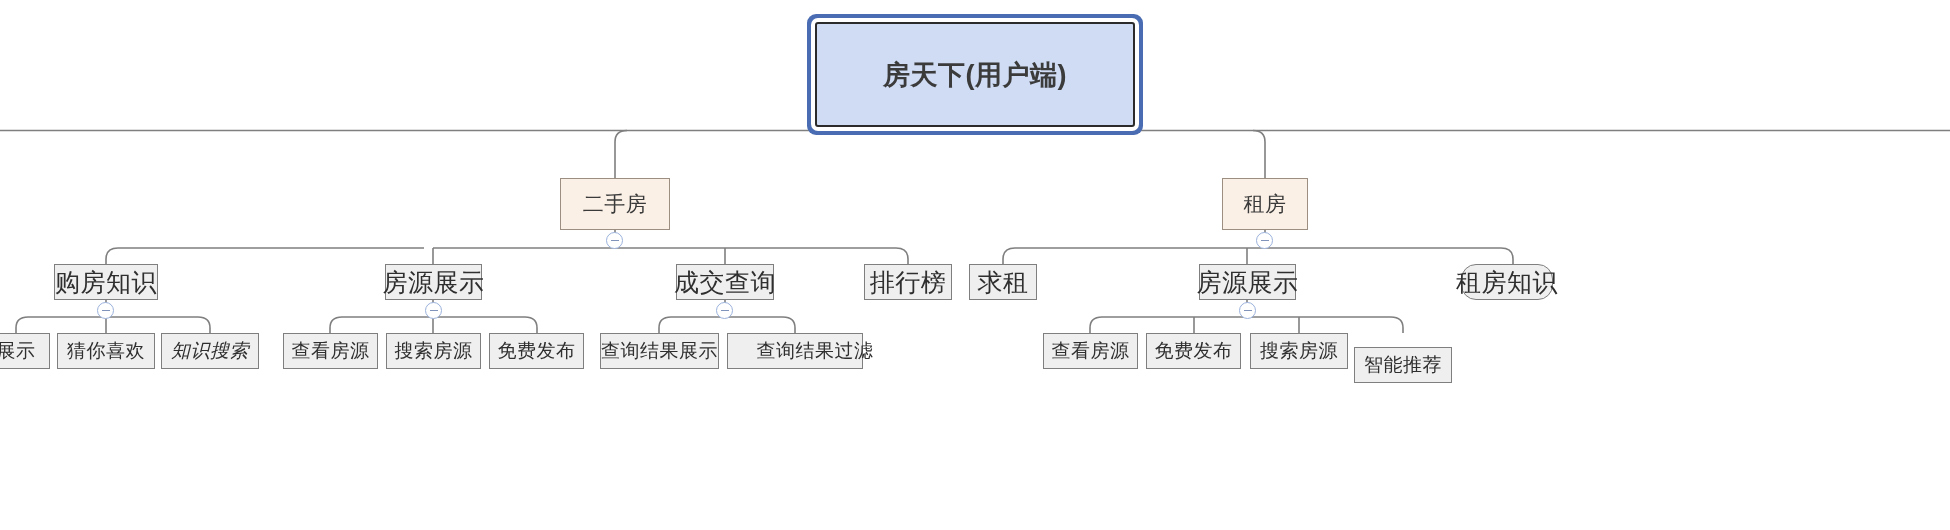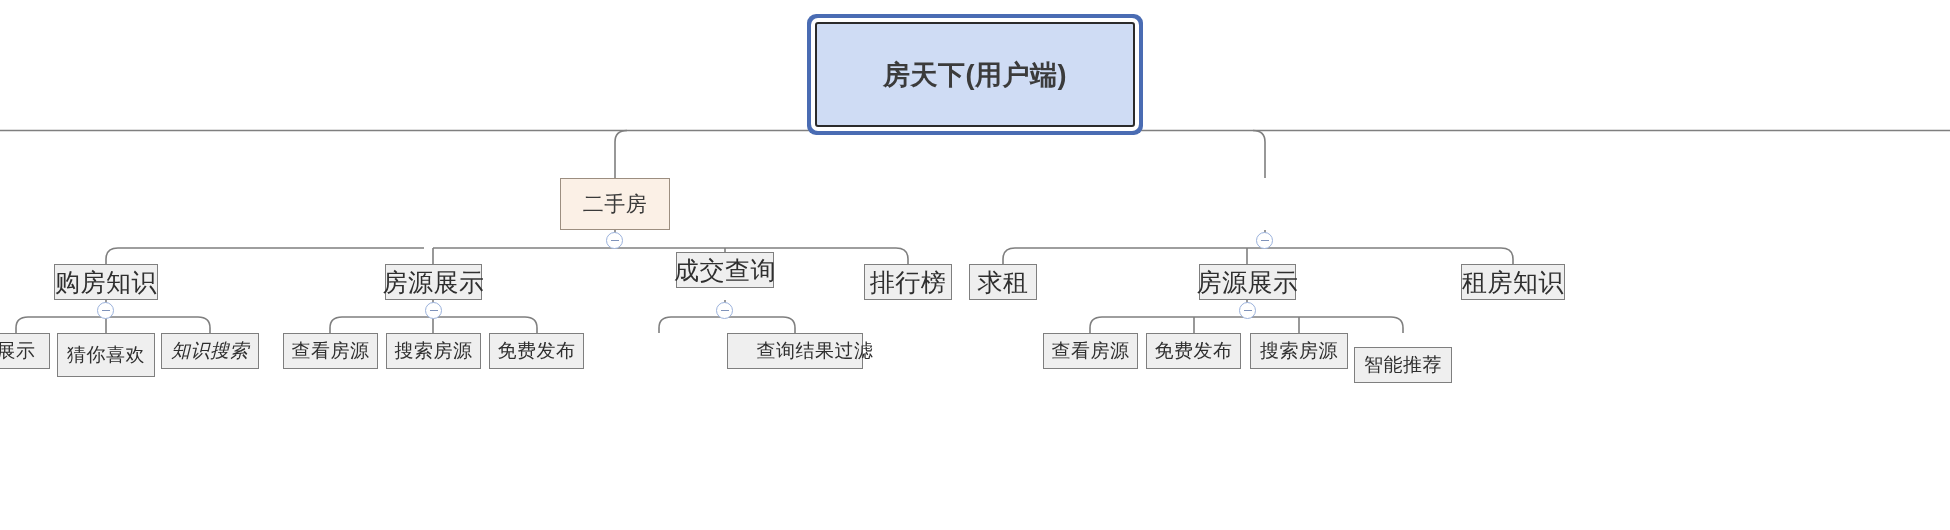--- a/index.html
+++ b/index.html
@@ -132,6 +132,7 @@
   <div class="node lvl2" style="left:560px; top:178px; width:110px; height:52px;">二手房</div>
 
   <div class="node root" style="left:815px; top:22px; width:320px; height:105px;">房天下(用户端)</div>
+  <div class="node lvl2" style="left:1222px; top:178px; width:86px; height:52px;">租房</div>
 
   <div class="node lvl3" style="left:54px; top:264px; width:104px; height:36px;">购房知识</div>
   <div class="node lvl3" style="left:385px; top:264px; width:97px; height:36px;">房源展示</div>

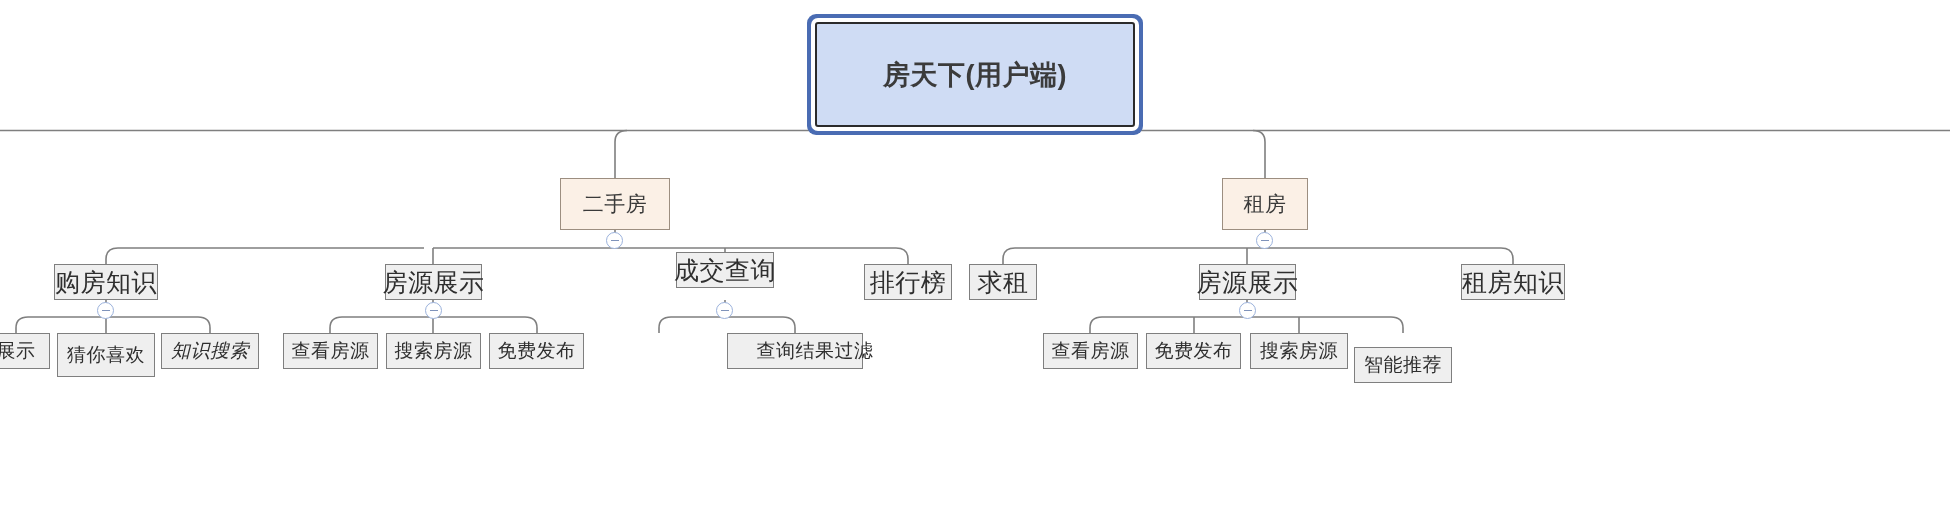--- a/index.html
+++ b/index.html
@@ -136,7 +136,7 @@
 
   <div class="node lvl3" style="left:54px; top:264px; width:104px; height:36px;">购房知识</div>
   <div class="node lvl3" style="left:385px; top:264px; width:97px; height:36px;">房源展示</div>
-  <div class="node lvl3" style="left:676px; top:252px; width:98px; height:36px;">成交查询</div>
+  <div class="node lvl3" style="left:676px; top:264px; width:98px; height:36px;">成交查询</div>
   <div class="node lvl3" style="left:864px; top:264px; width:88px; height:36px;">排行榜</div>
   <div class="node lvl3" style="left:969px; top:264px; width:68px; height:36px;">求租</div>
   <div class="node lvl3" style="left:1199px; top:264px; width:97px; height:36px;">房源展示</div>

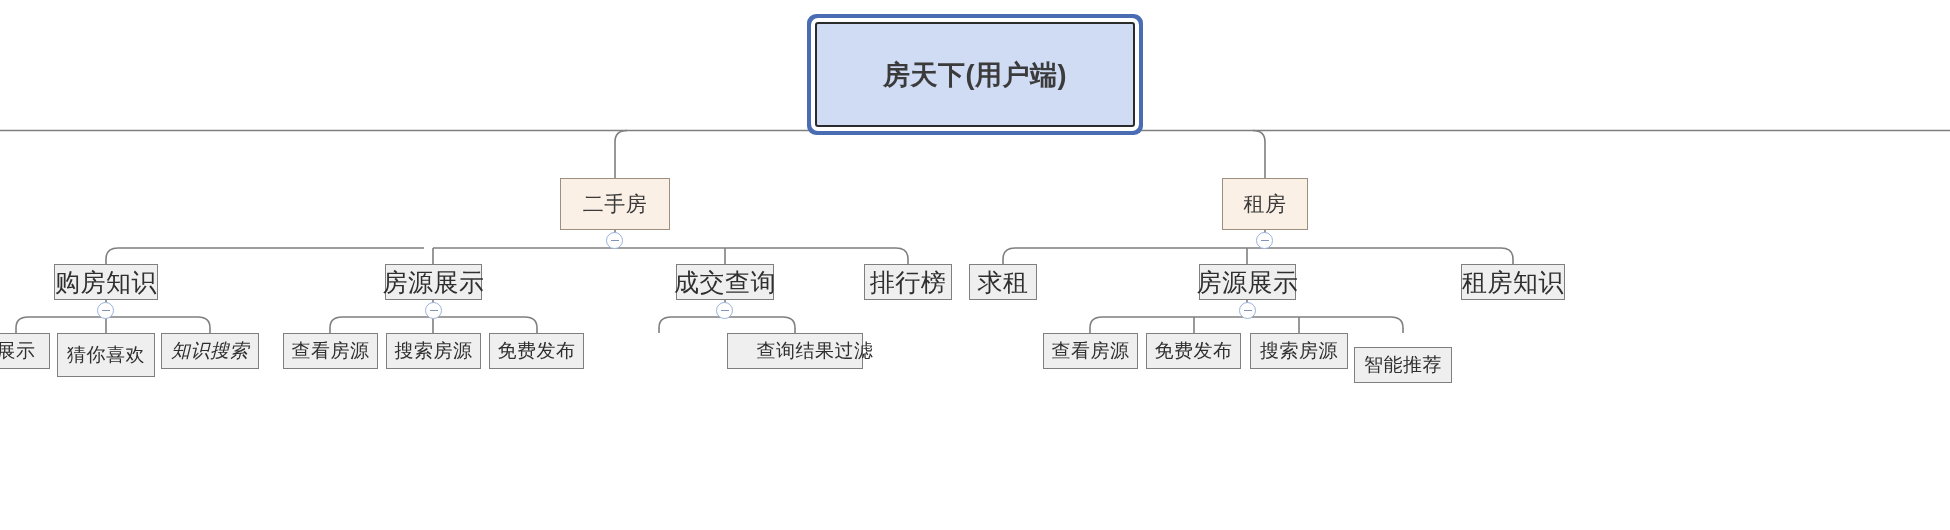--- a/index.html
+++ b/index.html
@@ -140,7 +140,7 @@
   <div class="node lvl3" style="left:864px; top:264px; width:88px; height:36px;">排行榜</div>
   <div class="node lvl3" style="left:969px; top:264px; width:68px; height:36px;">求租</div>
   <div class="node lvl3" style="left:1199px; top:264px; width:97px; height:36px;">房源展示</div>
-  <div class="node lvl3" style="left:1461px; top:264px; width:104px; height:36px;">租房知识</div>
+  <div class="node lvl3" style="left:1461px; top:264px; width:92px; height:36px;border-radius:15px;">租房知识</div>
 
   <div class="node leaf" style="left:-18px; top:333px; width:68px; height:36px;">展示</div>
   <div class="node leaf" style="left:57px; top:333px; width:98px; height:44px;">猜你喜欢</div>

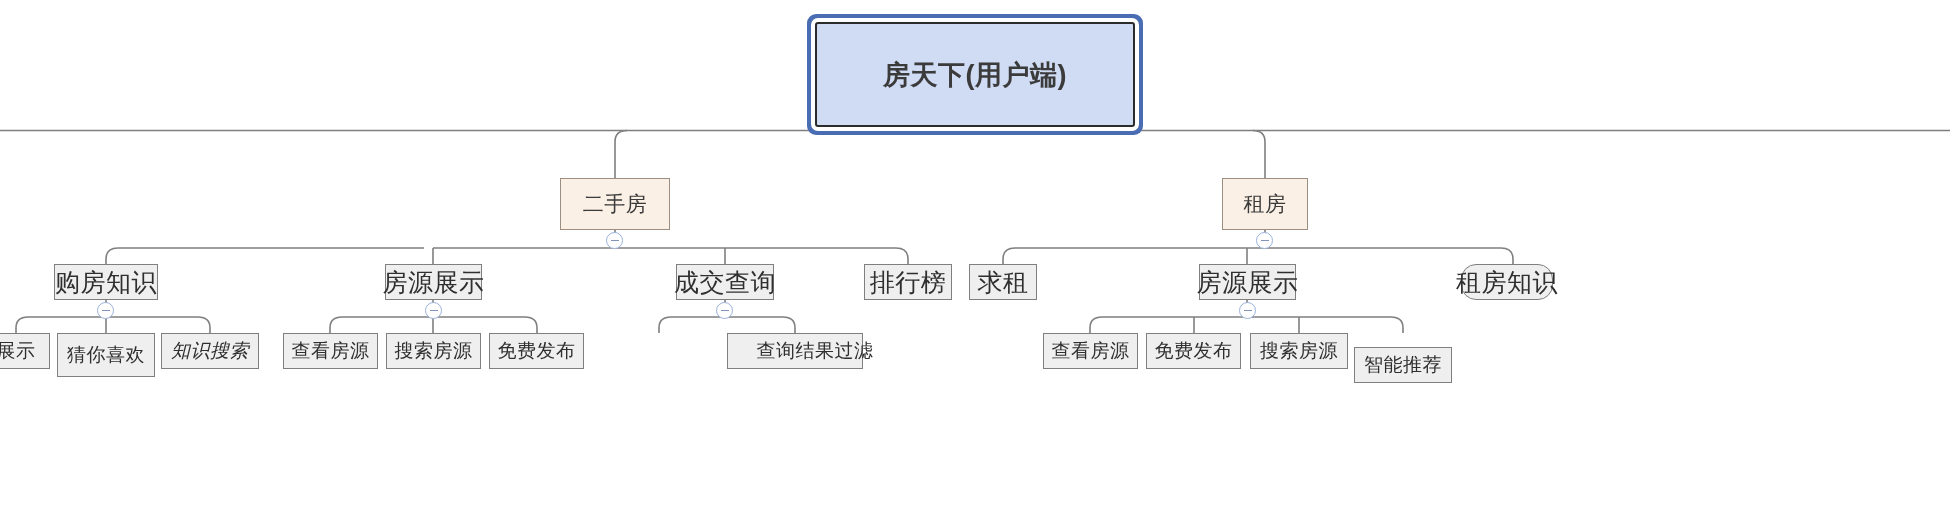--- a/index.html
+++ b/index.html
@@ -143,7 +143,7 @@
   <div class="node lvl3" style="left:1461px; top:264px; width:92px; height:36px;border-radius:15px;">租房知识</div>
 
   <div class="node leaf" style="left:-18px; top:333px; width:68px; height:36px;">展示</div>
-  <div class="node leaf" style="left:57px; top:333px; width:98px; height:44px;">猜你喜欢</div>
+  <div class="node leaf" style="left:57px; top:333px; width:98px; height:36px;">猜你喜欢</div>
   <div class="node leaf" style="left:161px; top:333px; width:98px; height:36px;font-style:italic;">知识搜索</div>
   <div class="node leaf" style="left:283px; top:333px; width:95px; height:36px;">查看房源</div>
   <div class="node leaf" style="left:386px; top:333px; width:95px; height:36px;">搜索房源</div>

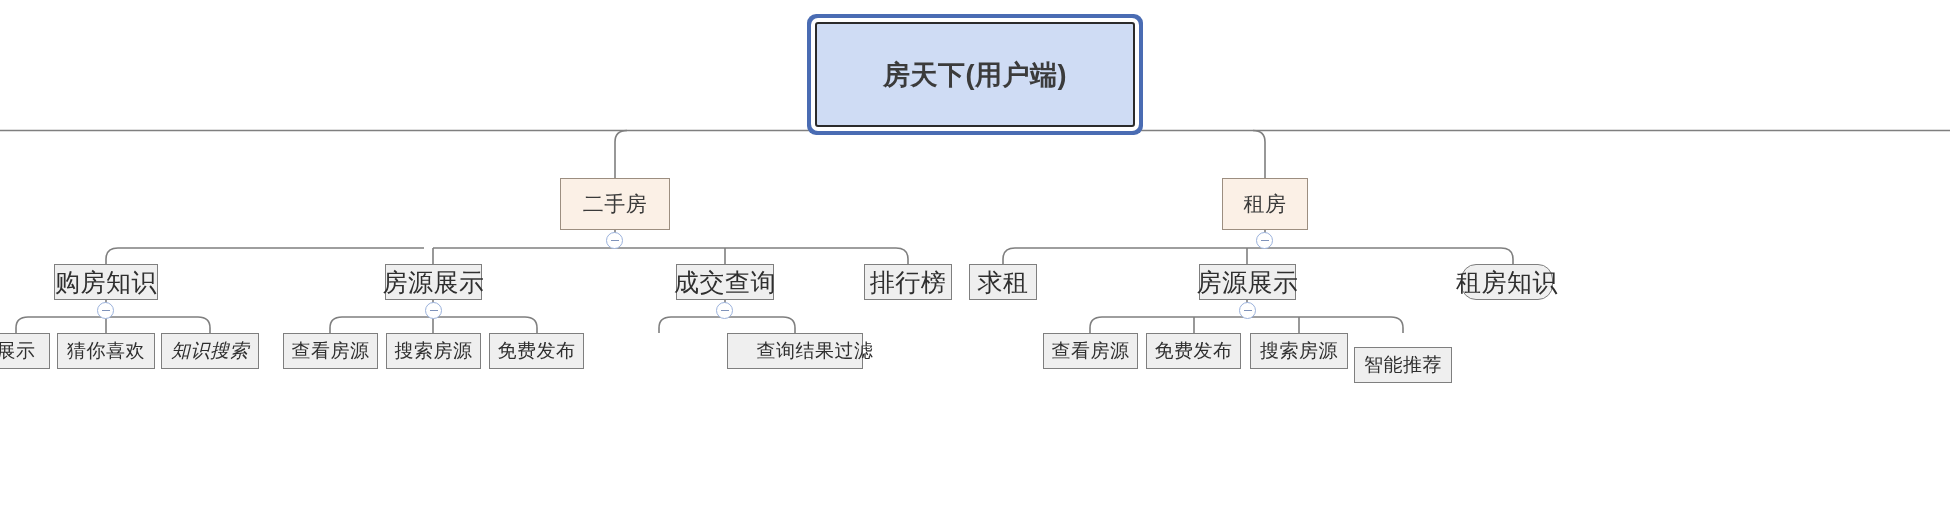--- a/index.html
+++ b/index.html
@@ -148,6 +148,7 @@
   <div class="node leaf" style="left:283px; top:333px; width:95px; height:36px;">查看房源</div>
   <div class="node leaf" style="left:386px; top:333px; width:95px; height:36px;">搜索房源</div>
   <div class="node leaf" style="left:489px; top:333px; width:95px; height:36px;">免费发布</div>
+  <div class="node leaf" style="left:600px; top:333px; width:119px; height:36px;">查询结果展示</div>
   <div class="node leaf" style="left:727px; top:333px; width:136px; height:36px;padding-left:40px;">查询结果过滤</div>
   <div class="node leaf" style="left:1043px; top:333px; width:95px; height:36px;">查看房源</div>
   <div class="node leaf" style="left:1146px; top:333px; width:95px; height:36px;">免费发布</div>

